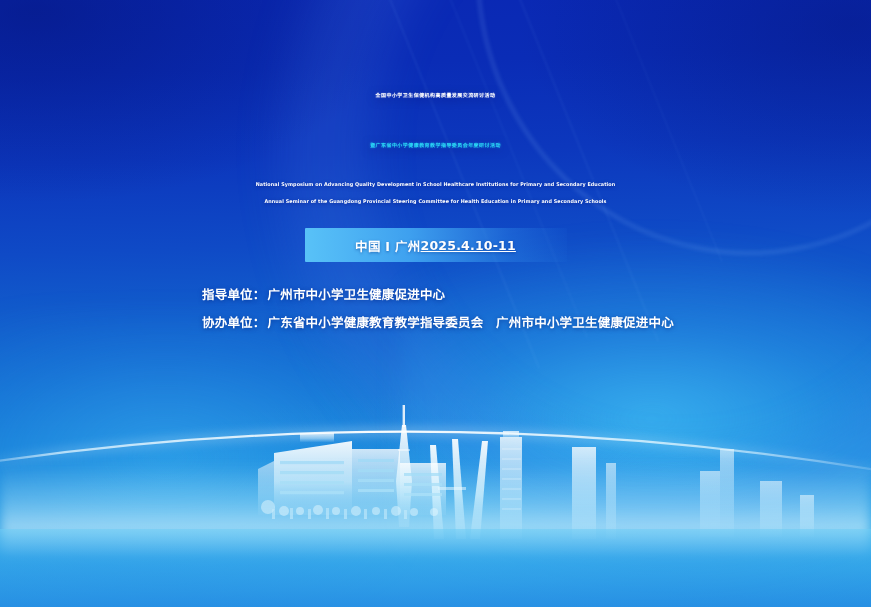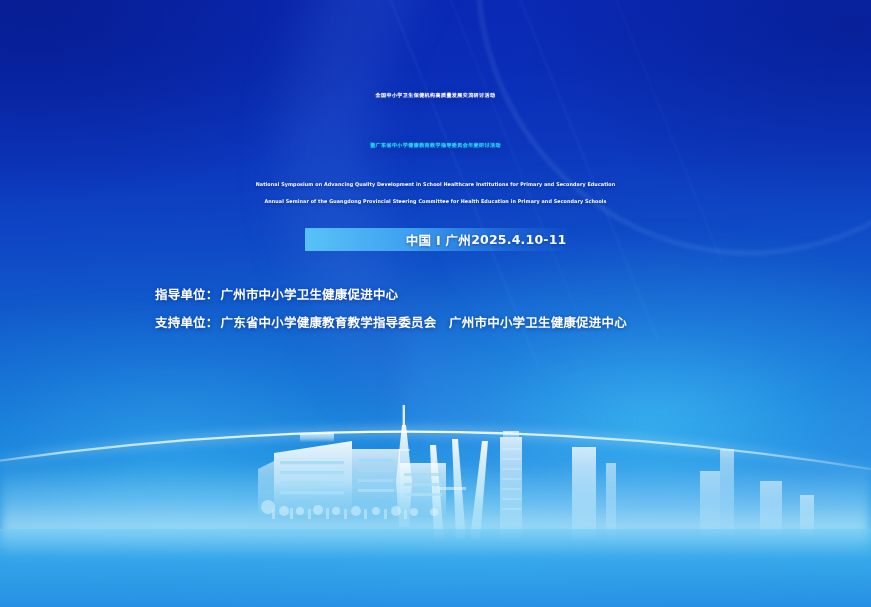--- a/index.html
+++ b/index.html
@@ -215,10 +215,10 @@
     top: 228px;
     transform: translateX(-50%);
     width: 262px;
-    height: 23px;
+    height: 34px;
     display: flex;
     align-items: center;
-    justify-content: flex-end;
+    justify-content: center;
     background: linear-gradient(90deg,
         rgba(92,200,250,0.95) 0%,
         rgba(70,175,246,0.85) 40%,

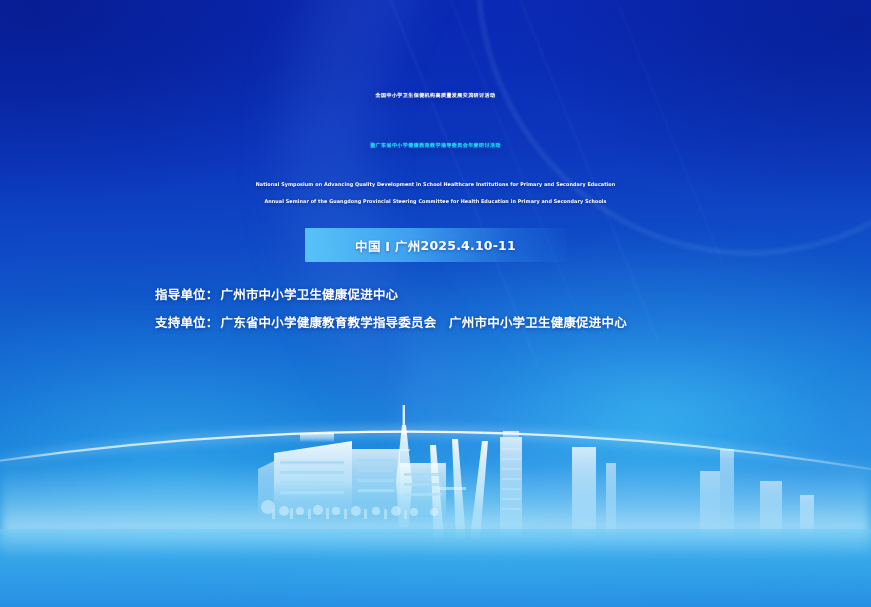--- a/index.html
+++ b/index.html
@@ -235,7 +235,7 @@
     white-space: nowrap;
     text-shadow: 0 1px 3px rgba(0,40,130,0.5);
   }
-  .date-badge .badge-date { letter-spacing: 0.2px; }
+  .date-badge .badge-date { letter-spacing: 0.2px; text-decoration: underline; }
 
   .orgs {
     position: absolute;

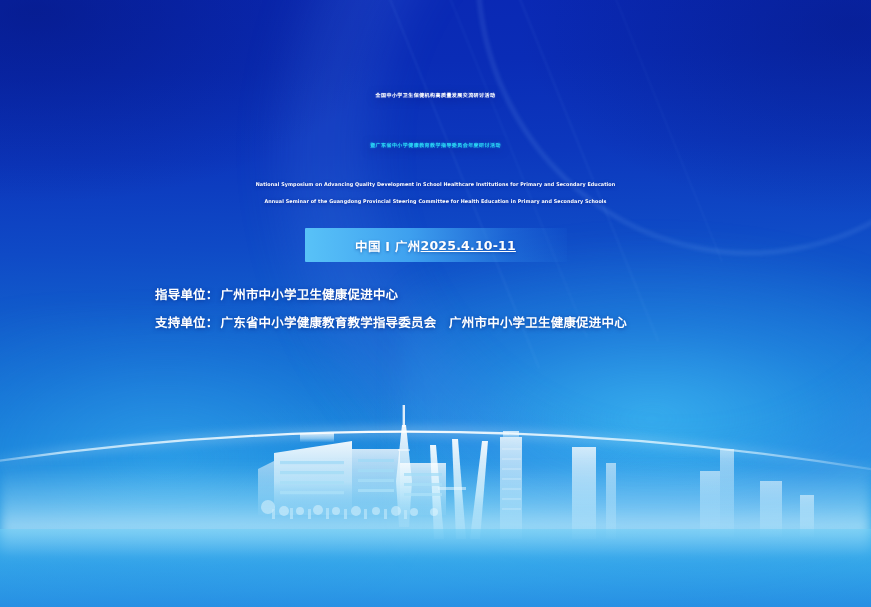--- a/index.html
+++ b/index.html
@@ -255,7 +255,7 @@
     text-shadow: 0 1px 4px rgba(0,35,125,0.6);
     letter-spacing: 0.2px;
   }
-  .org-row .org-label { margin-right: 2px; }
+  .org-row .org-label { margin-right: 2px; margin-left: 47px; }
   .org-row .org-val { }
 </style>
 </head>

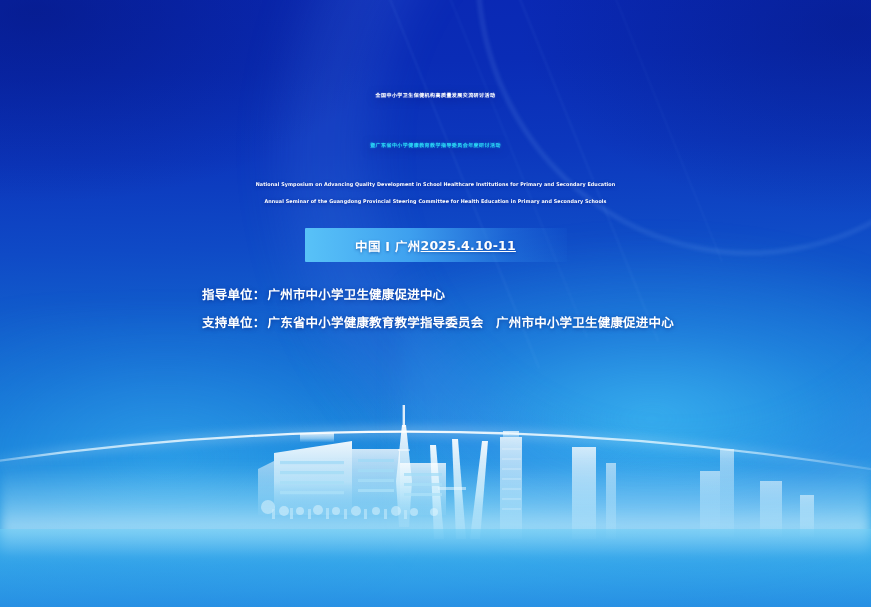--- a/index.html
+++ b/index.html
@@ -415,7 +415,7 @@
         <span class="org-label">指导单位：</span><span class="org-val">广州市中小学卫生健康促进中心</span>
       </div>
       <div class="org-row">
-        <span class="org-label">支持单位：</span><span class="org-val">广东省中小学健康教育教学指导委员会　广州市中小学卫生健康促进中心</span>
+        <span class="org-label">协办单位：</span><span class="org-val">广东省中小学健康教育教学指导委员会　广州市中小学卫生健康促进中心</span>
       </div>
     </div>
 

